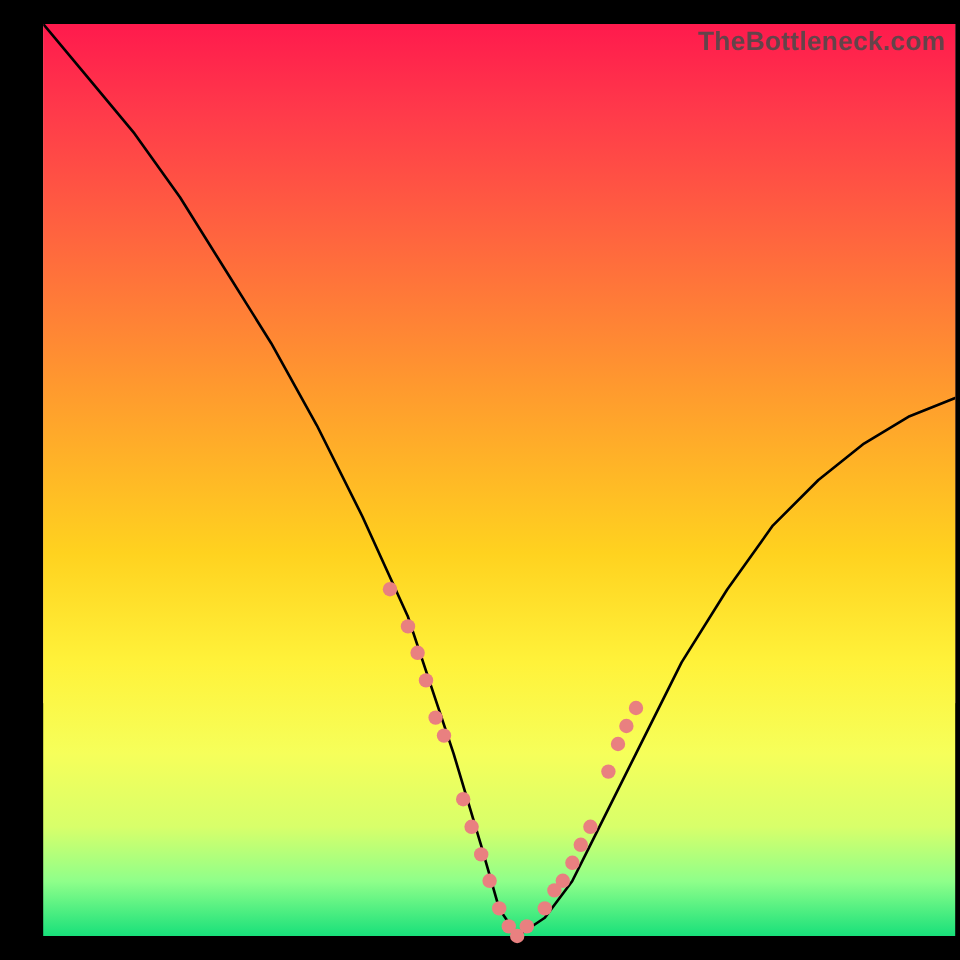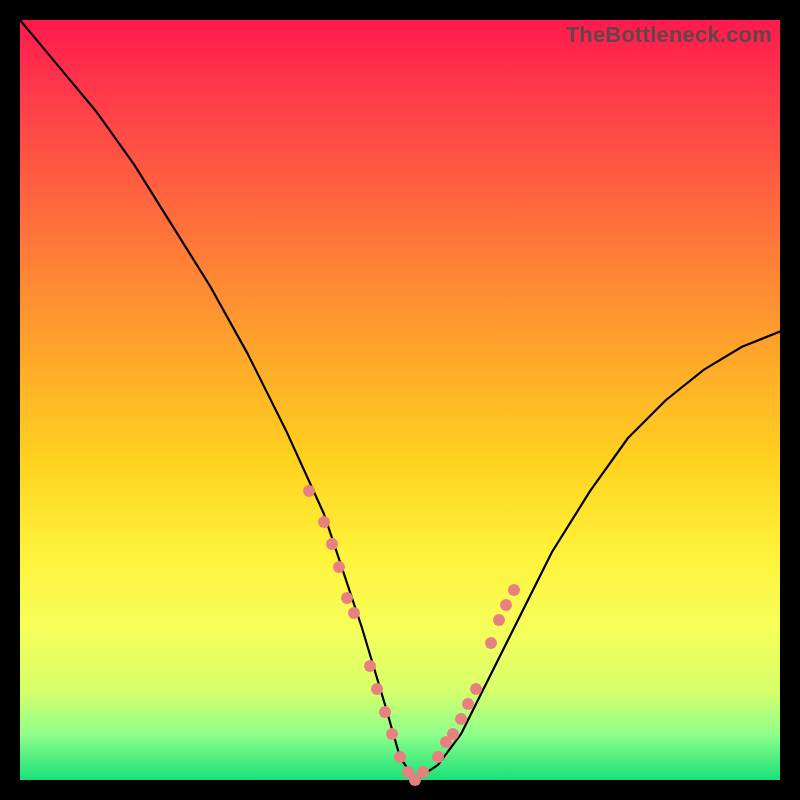--- a/index.html
+++ b/index.html
@@ -13,7 +13,7 @@
   }
   .frame {
     position: absolute;
-    left: 20px;
+    left: 36px;
     top: 20px;
     width: 760px;
     height: 566px;

